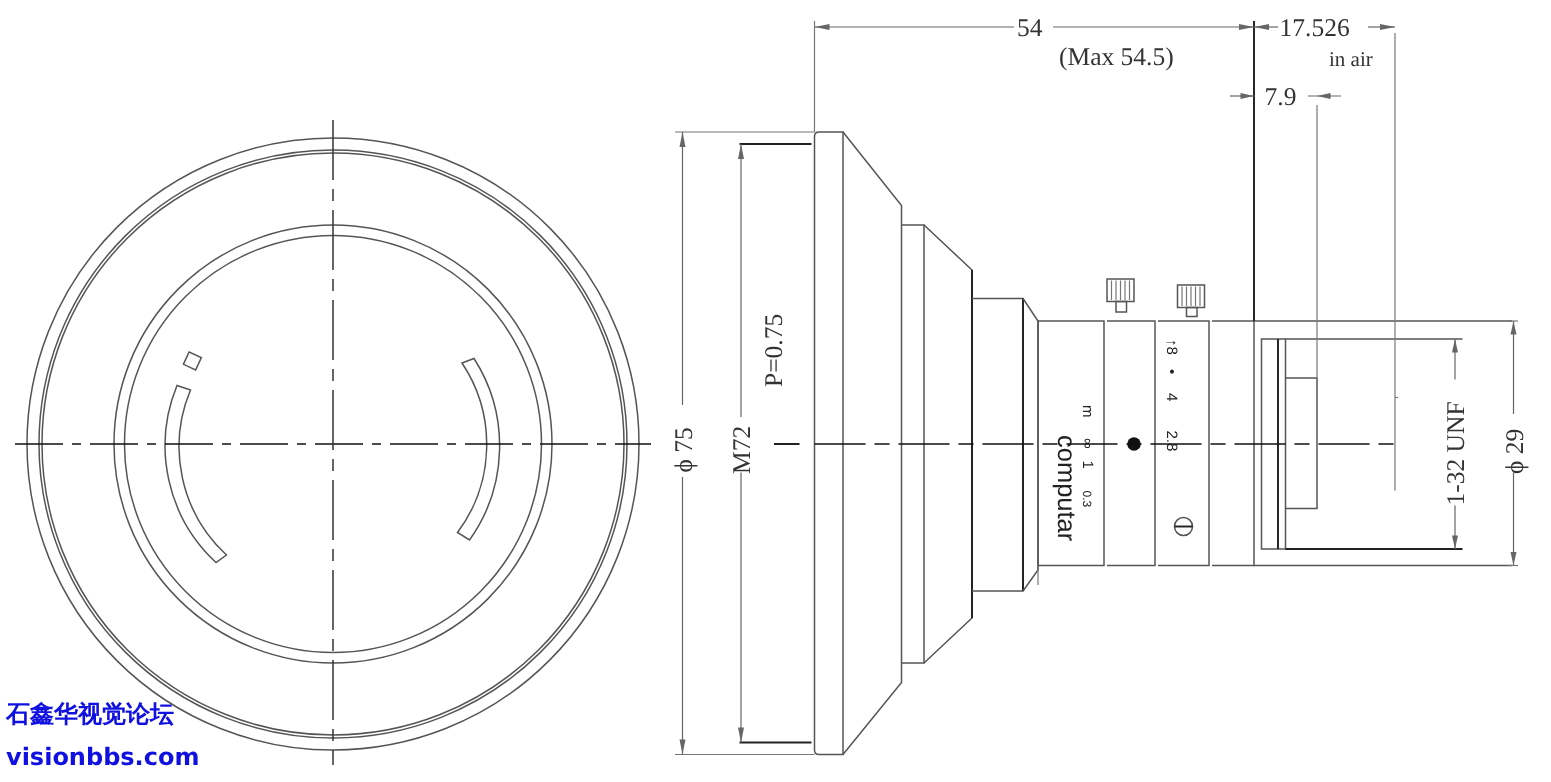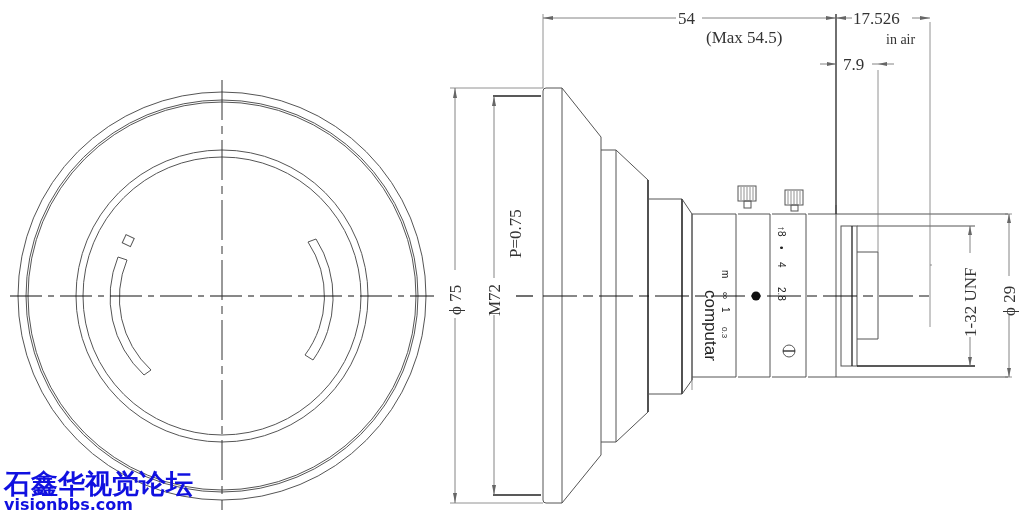--- a/index.html
+++ b/index.html
@@ -15,7 +15,7 @@
   .mark{font-family:"Liberation Sans","DejaVu Sans",sans-serif;font-size:10px;fill:#222;}
   .brand{font-family:"Liberation Sans","DejaVu Sans",sans-serif;font-size:17px;fill:#222;}
   .wm{position:absolute;left:4px;color:#1010e0;font-family:"DejaVu Sans","Liberation Sans",sans-serif;font-weight:bold;}
-  #wm1{top:466px;font-size:27px;letter-spacing:0px;}
+  #wm1{top:466px;font-size:16px;letter-spacing:0px;}
   #wm2{top:495px;font-size:16px;}
 </style>
 </head>

